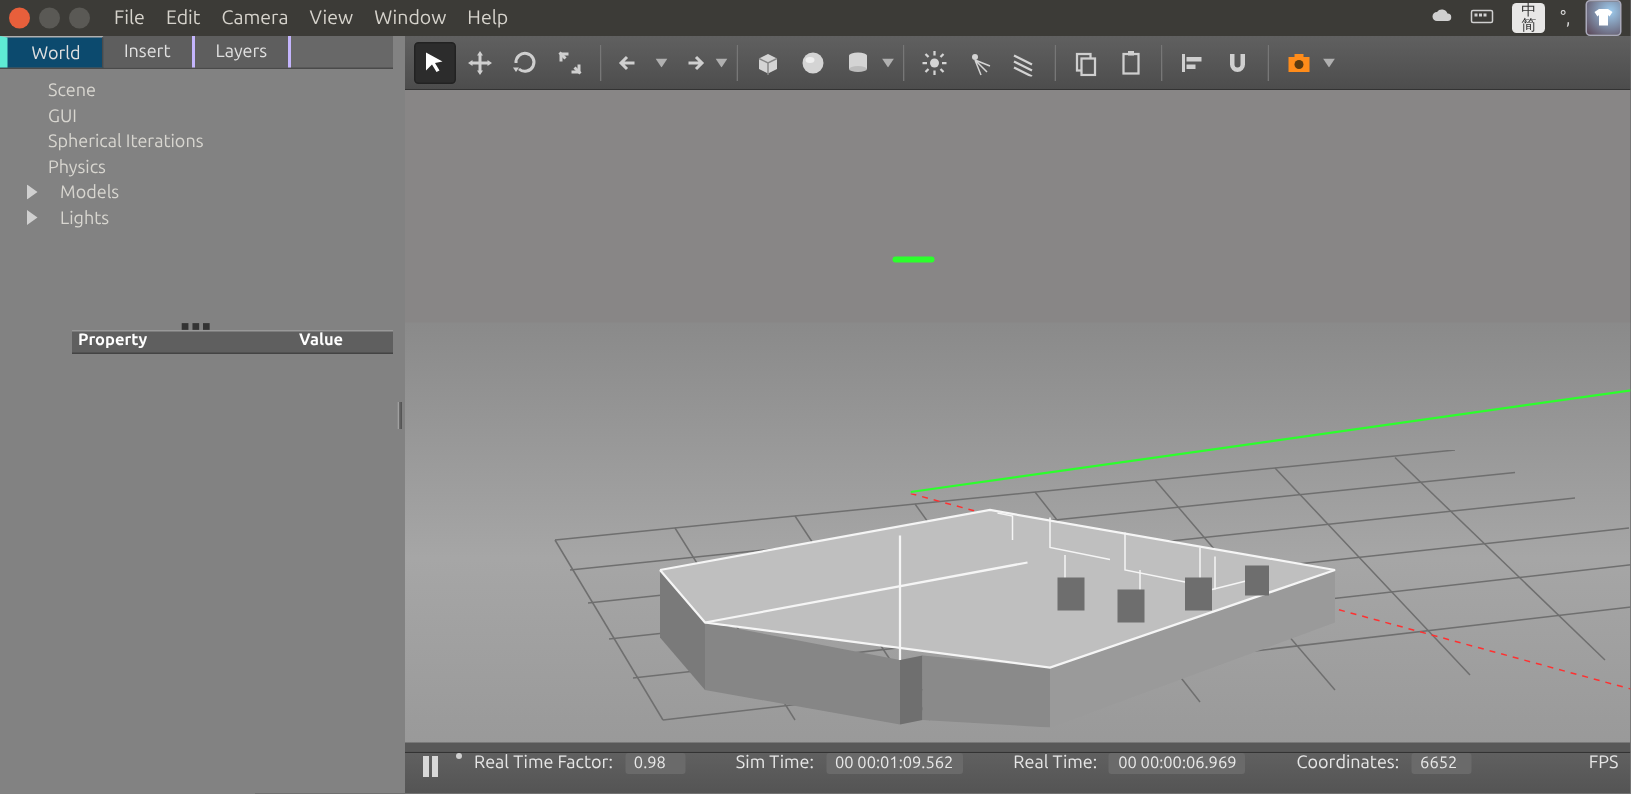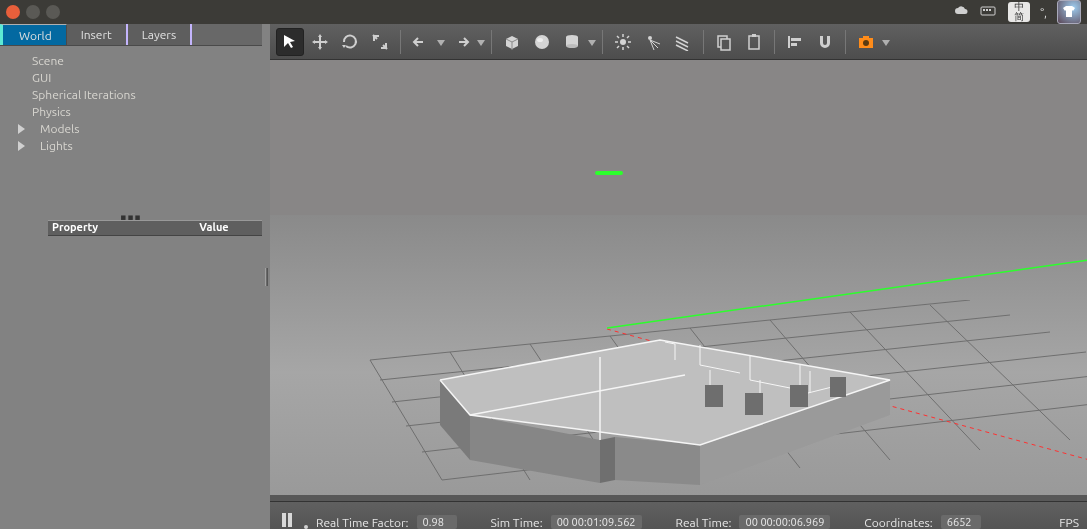--- a/index.html
+++ b/index.html
@@ -69,6 +69,14 @@
   <span class="winbtn close"></span>
   <span class="winbtn minmax"></span>
   <span class="winbtn minmax"></span>
+  <div class="menubar">
+    <span class="menuitem">File</span>
+    <span class="menuitem">Edit</span>
+    <span class="menuitem">Camera</span>
+    <span class="menuitem">View</span>
+    <span class="menuitem">Window</span>
+    <span class="menuitem">Help</span>
+  </div>
   <div class="tray">
     <span class="trayicon">
       <svg width="16" height="12">

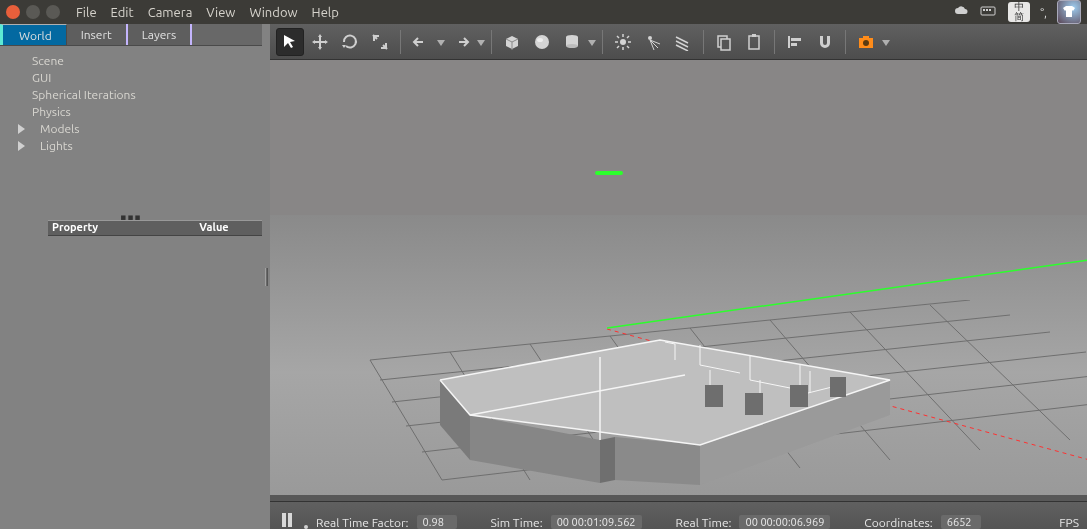--- a/index.html
+++ b/index.html
@@ -20,7 +20,7 @@
   .sidebar { width:262px; background:#828282; display:flex; flex-direction:column; }
   .tabrow { height:22px; display:flex; background:#686868; border-bottom:1px solid #4a4a4a; }
   .tab { padding:3px 14px; color:#e0e0e0; font-size:12px; border-right:2px solid #c4b5fd; display:flex; align-items:center; }
-  .tab.active { background:#0369a1; border-top:1px solid #b0b0b0; border-left:3px solid #5eead4; border-right:1px solid #4a4a4a;padding-left:16px; }
+  .tab.active { background:#0c4a6e; border-top:1px solid #b0b0b0; border-left:5px solid #5eead4; border-right:1px solid #4a4a4a;padding-left:16px; }
   .tab:not(.active){ background:#5e5e5e; }
   .treeview { flex:0 0 auto; padding:6px 0 0 0; font-size:12px; color:#d8d6d0; }
   .treerow { padding:2px 8px 2px 32px; position:relative; }

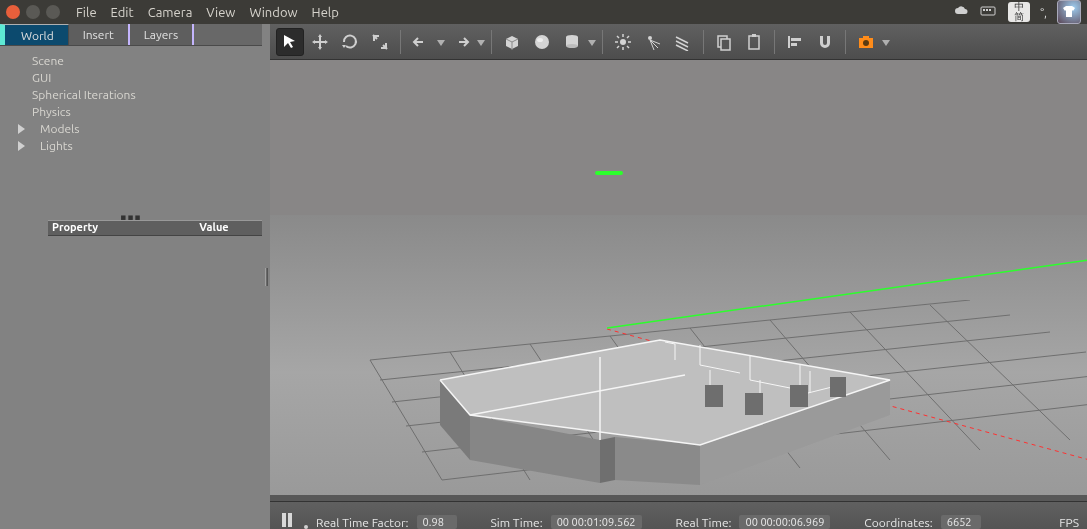--- a/index.html
+++ b/index.html
@@ -55,7 +55,7 @@
   .building { position:absolute; left:130px; top:225px; width:520px; height:200px; }
   .vportbottomdark { position:absolute; left:0; right:0; bottom:28px; height:6px; background:#585858; }
   
-  .statusbar { position:absolute; left:0; right:0; bottom:0; height:28px; background:linear-gradient(#606060,#545454); display:flex; align-items:flex-end; padding:0 8px; gap:8px; border-top:1px solid #333; }
+  .statusbar { position:absolute; left:0; right:0; bottom:0; height:28px; background:linear-gradient(#606060,#545454); display:flex; align-items:flex-start; padding:0 8px; gap:8px; border-top:1px solid #333; }
   .pausebtn { width:18px; height:18px; display:flex; justify-content:center; align-items:center;}
   .pausebtn .bar { width:4px; height:14px; background:#d8d8d8; margin:0 1px; }
   .dot { width:4px; height:4px; background:#d0d0d0; border-radius:50%; }

